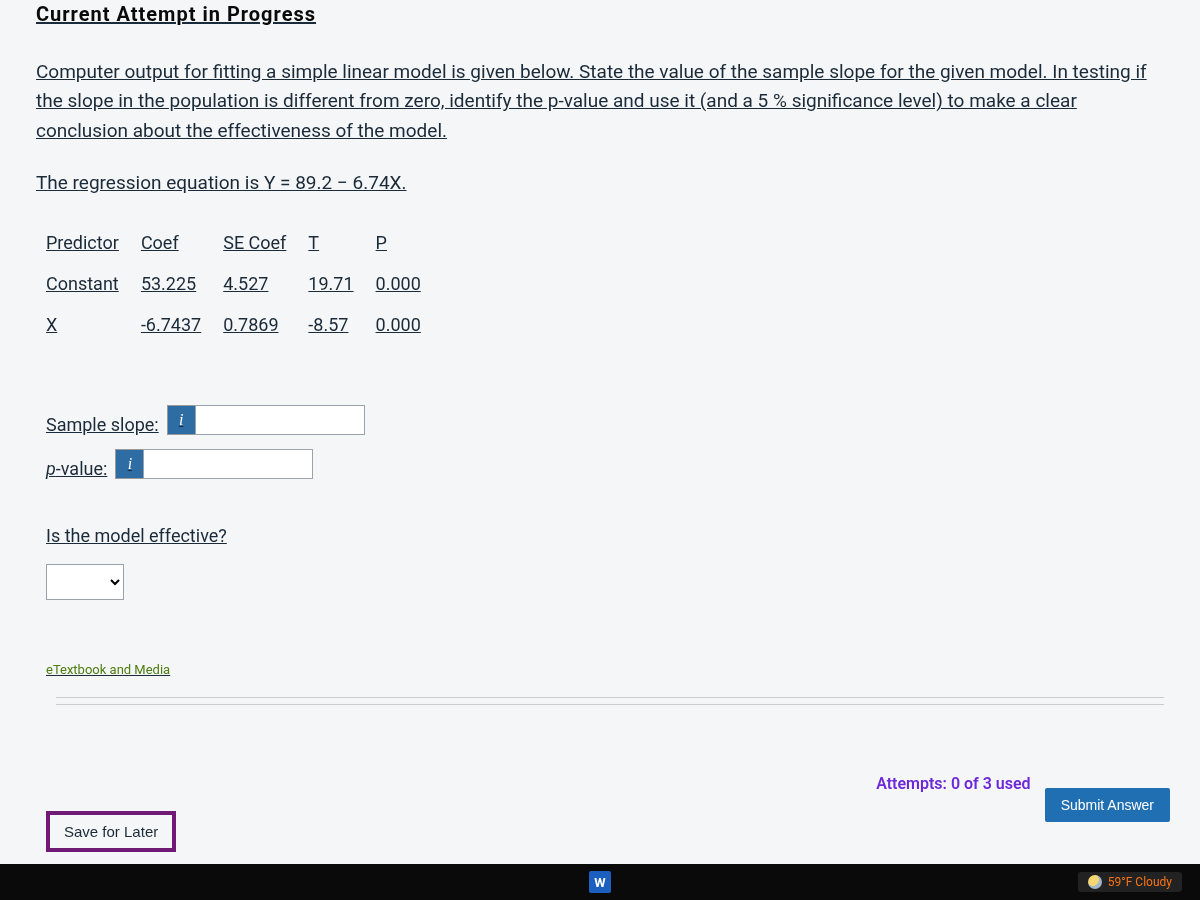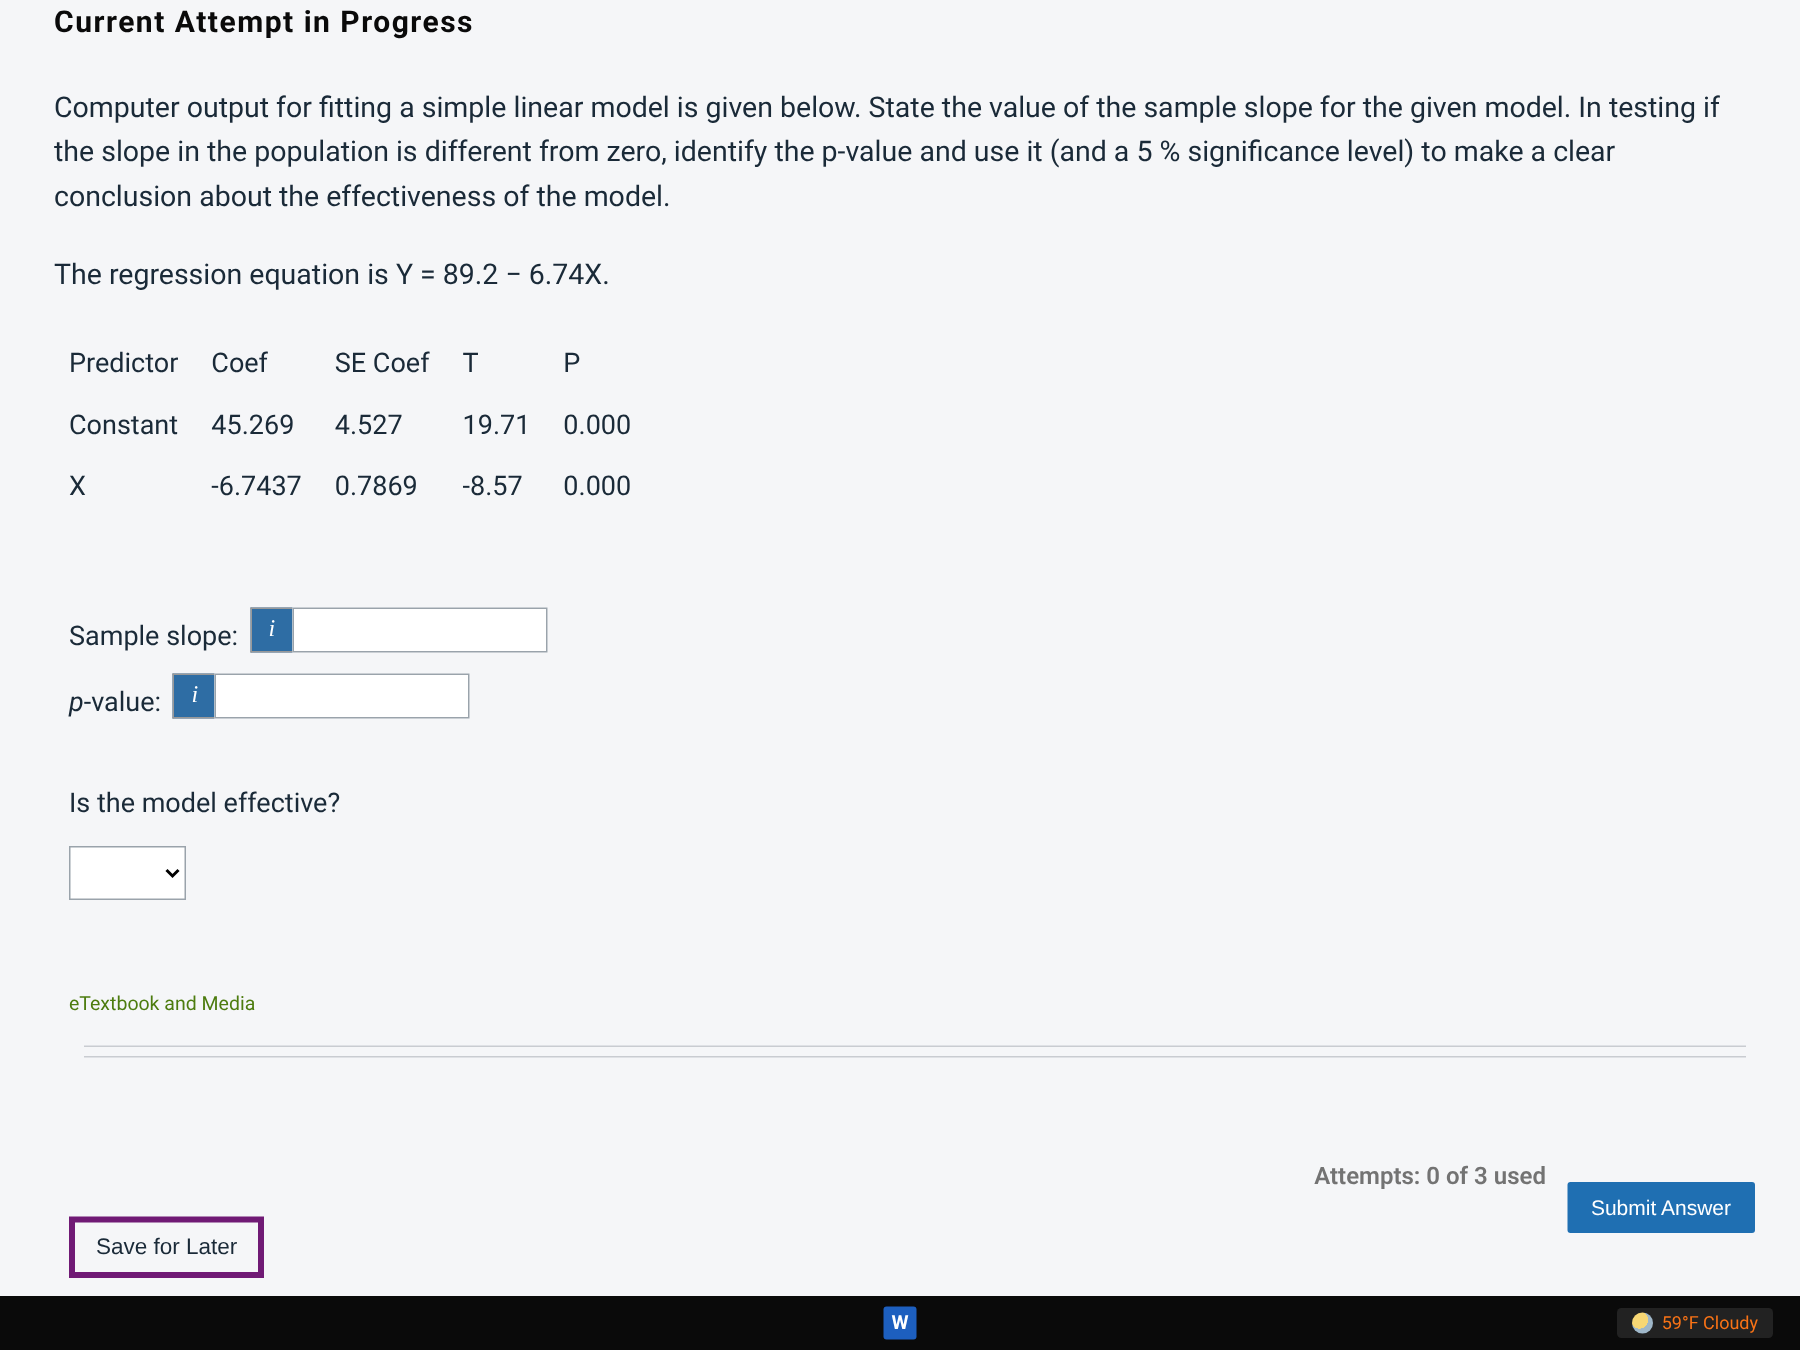--- a/index.html
+++ b/index.html
@@ -17,6 +17,7 @@
     padding: 0 36px 20px 36px;
     min-height: 900px;
     position: relative;
+    text-decoration: underline;
   }
   .header-fragment {
     font-size: 20px;

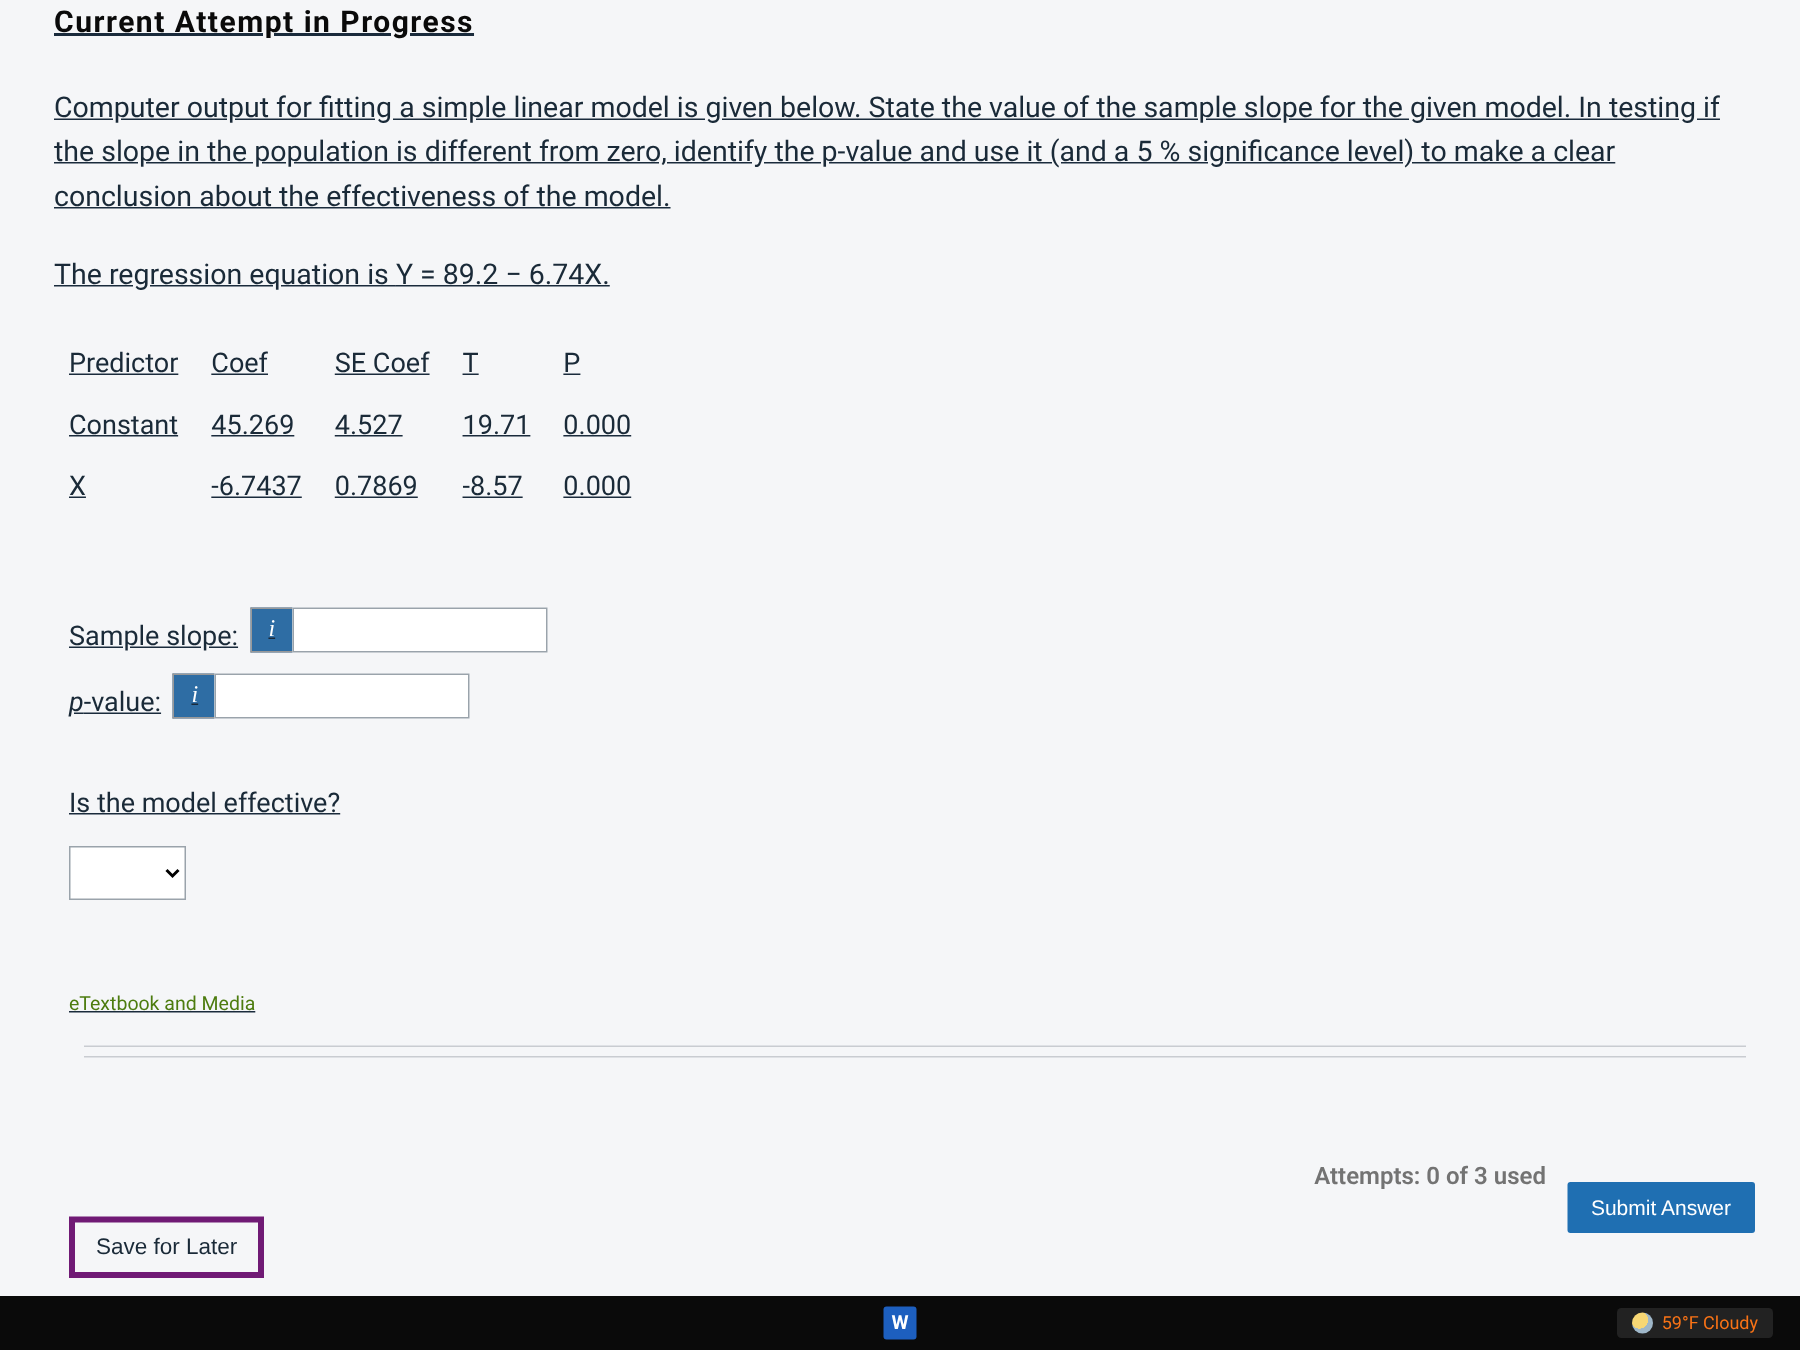--- a/index.html
+++ b/index.html
@@ -223,7 +223,7 @@
     <tbody>
       <tr>
         <td>Constant</td>
-        <td>45.269</td>
+        <td>53.225</td>
         <td>4.527</td>
         <td>19.71</td>
         <td>0.000</td>

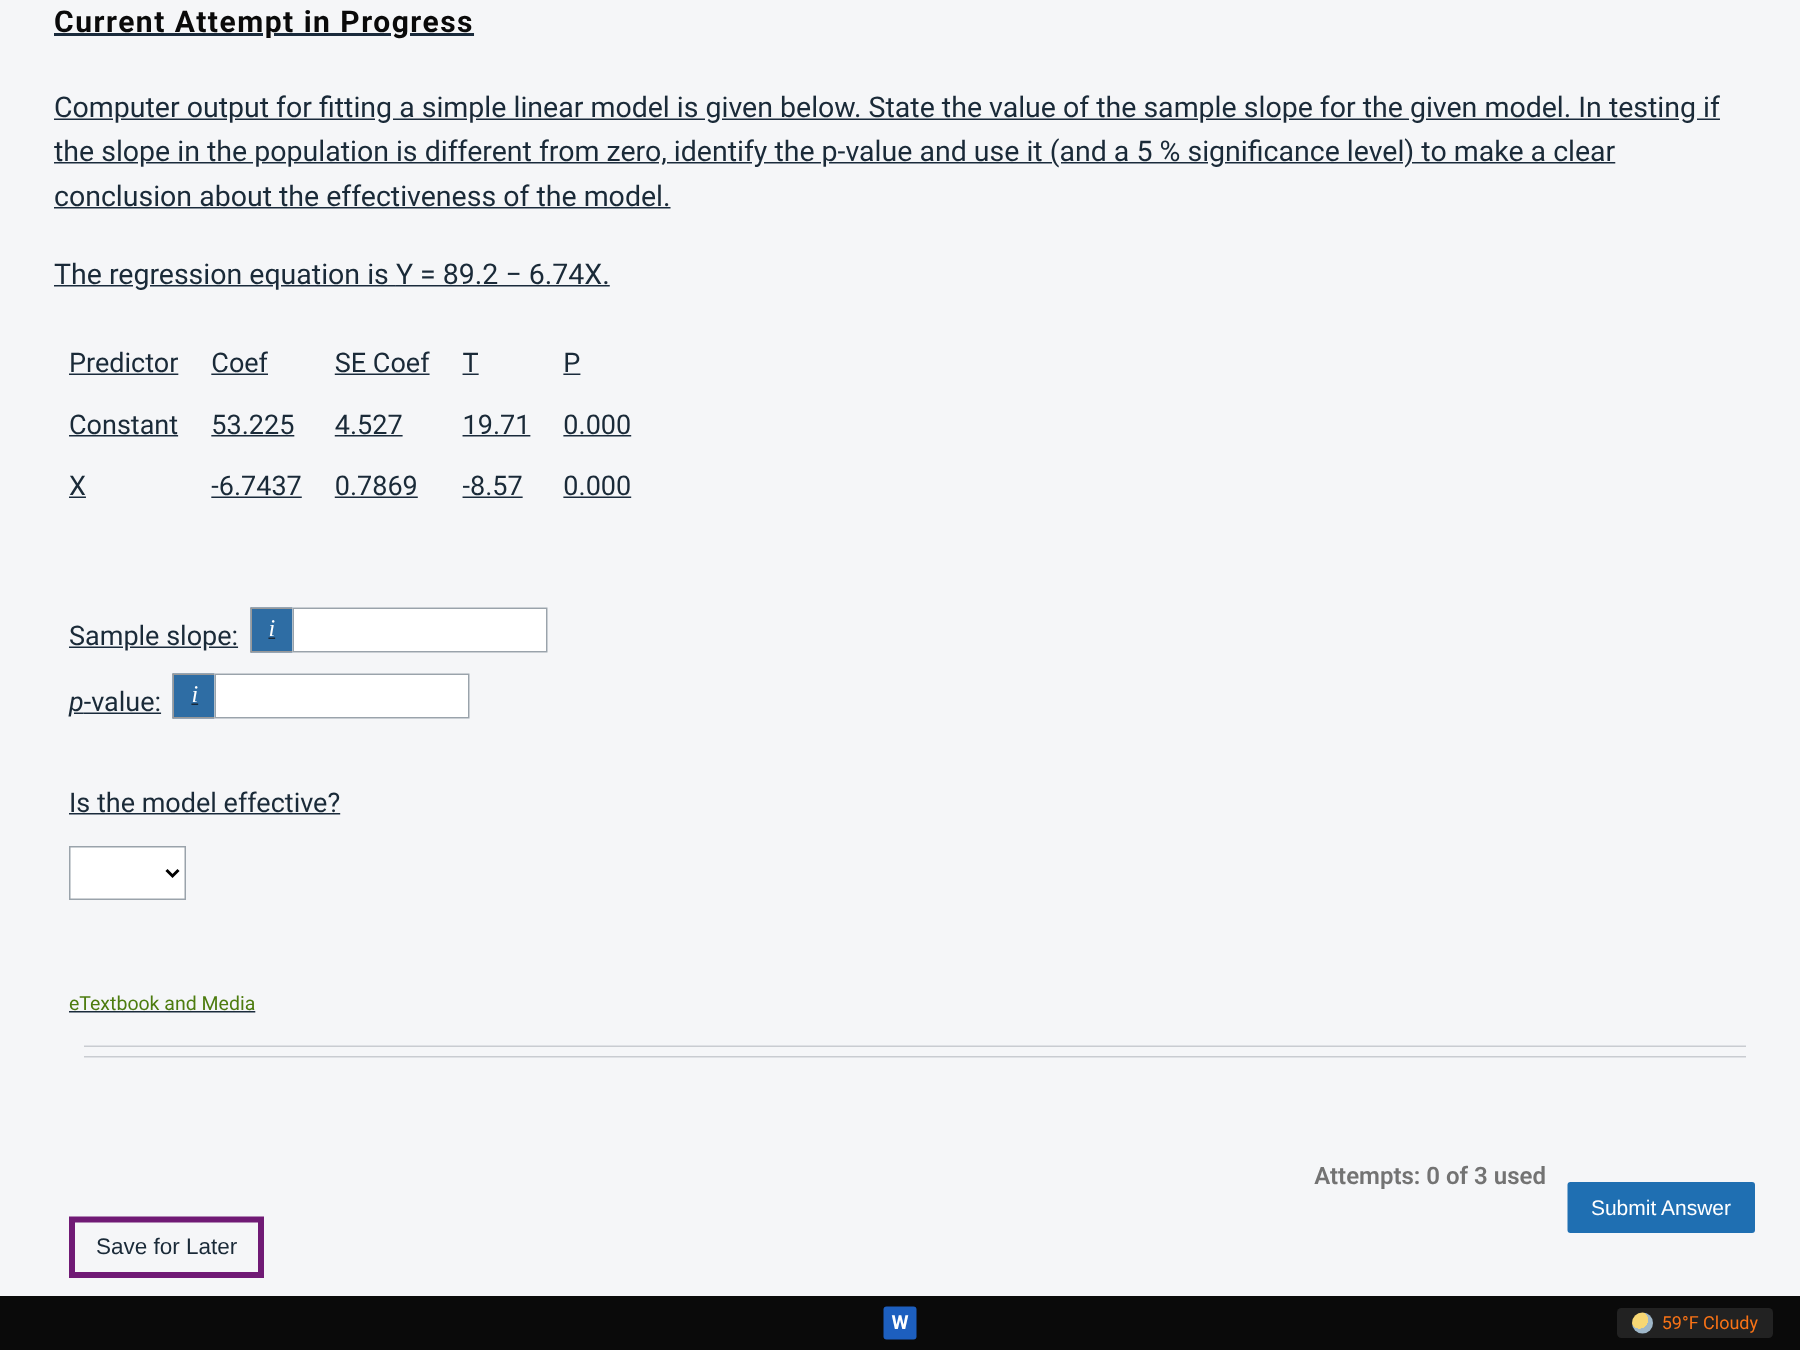--- a/index.html
+++ b/index.html
@@ -127,7 +127,7 @@
   }
   .attempts {
     font-size: 16px;
-    color: #737373;
+    color: #6d28d9;
     font-weight: 600;
   }
   .submit-btn {

